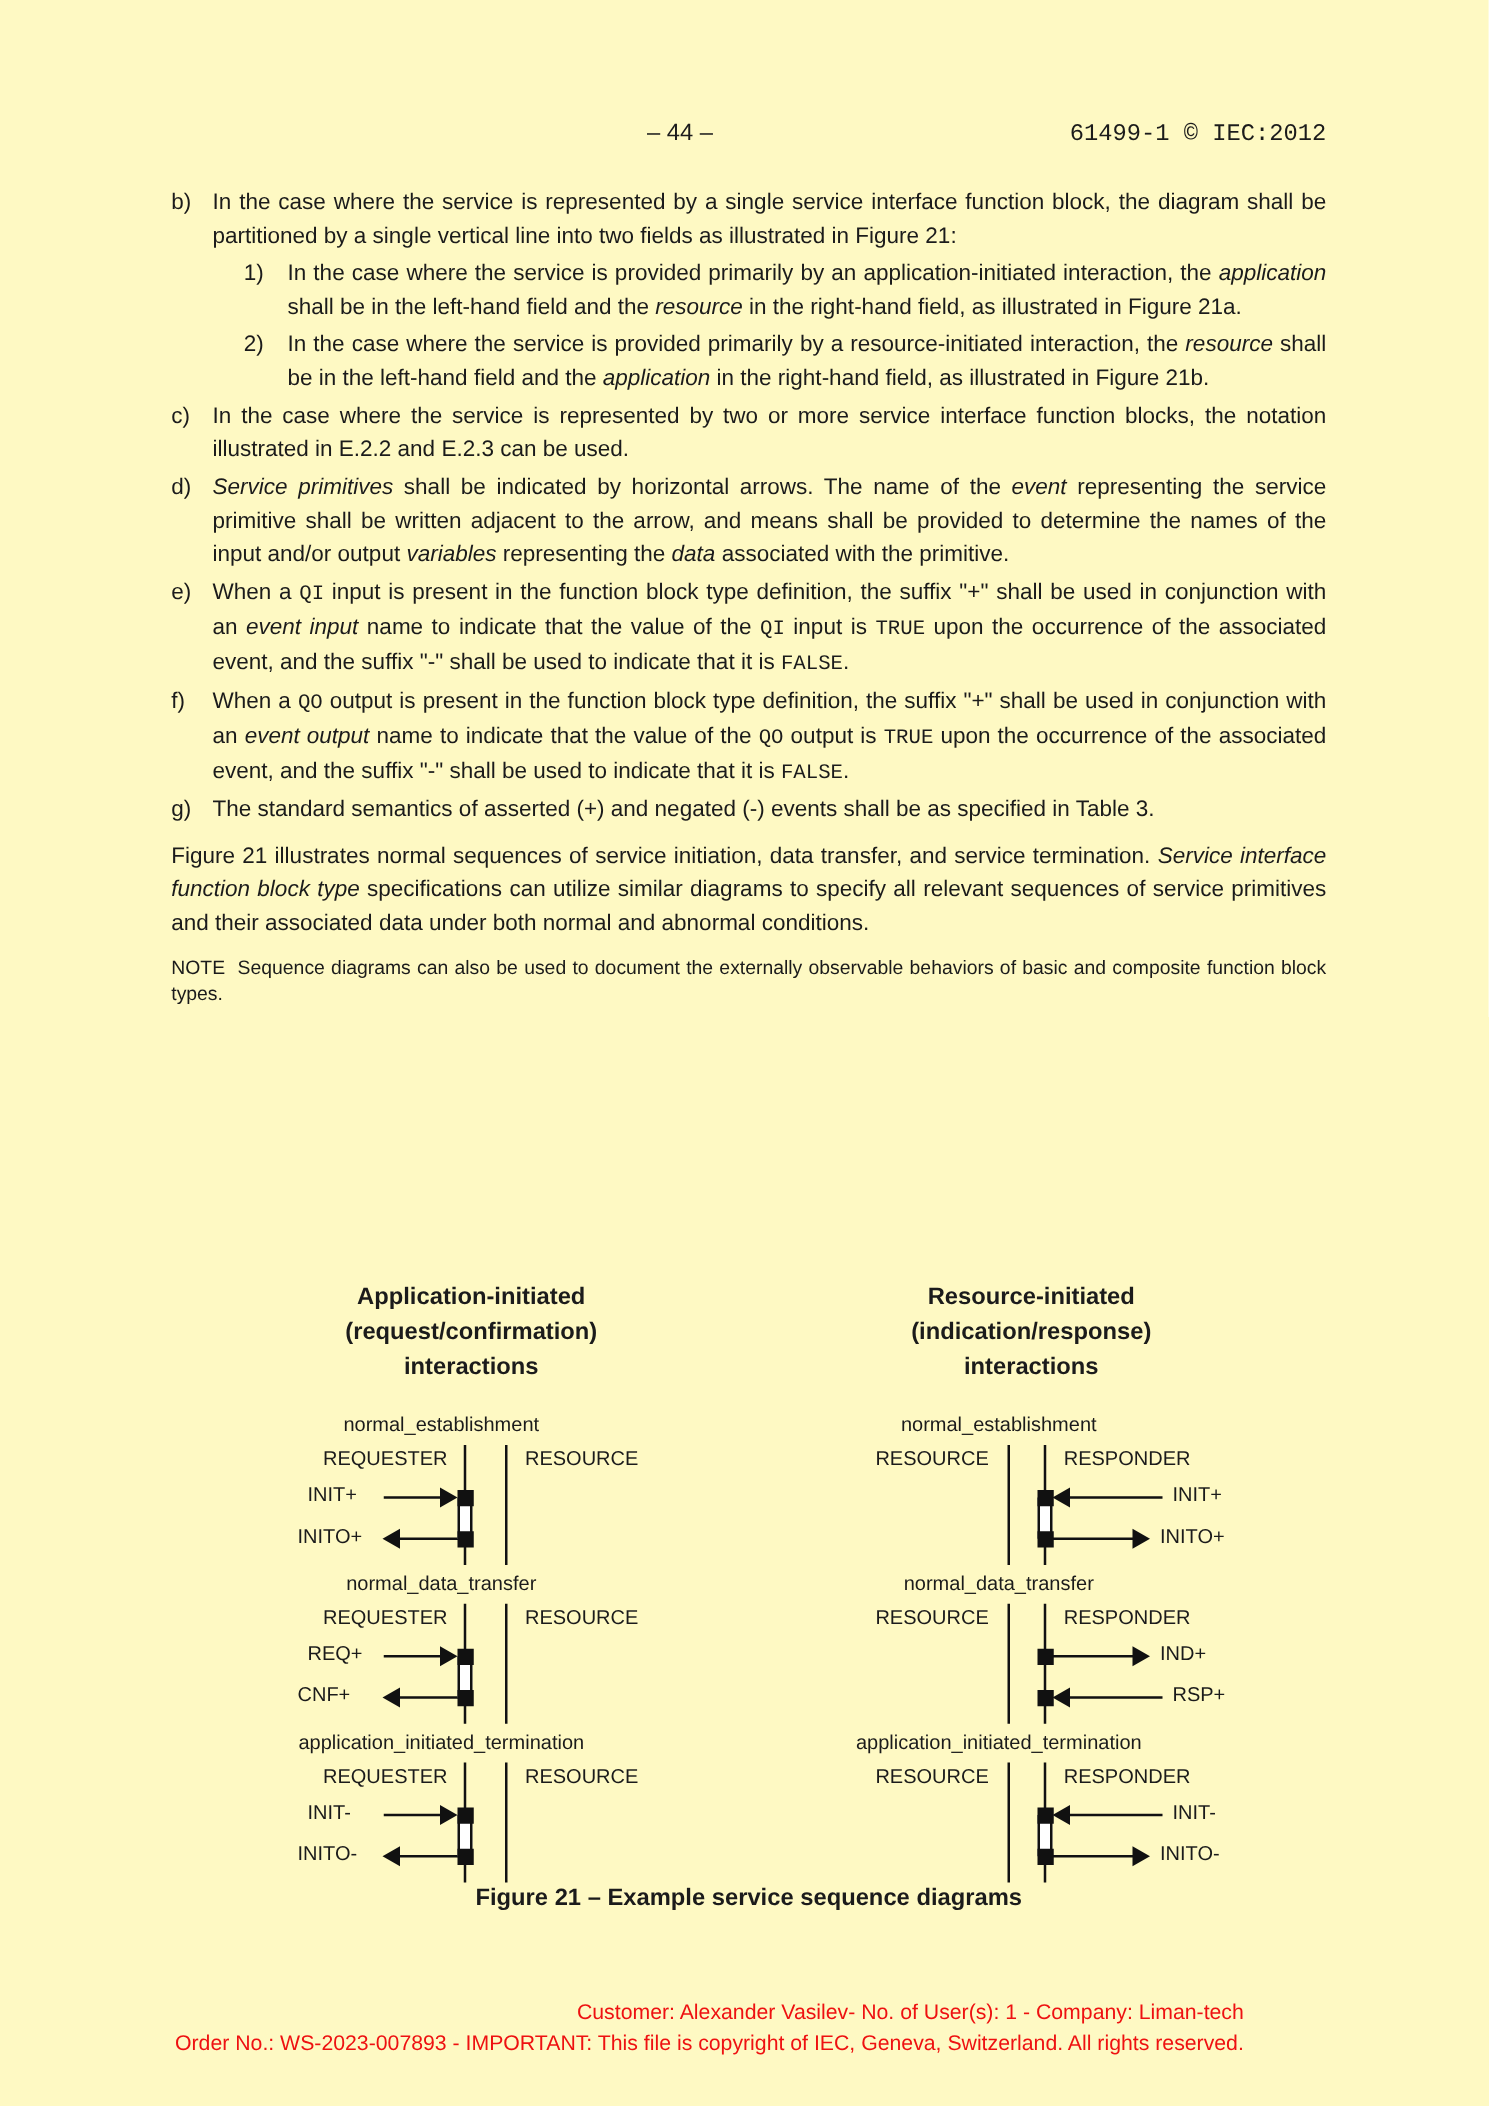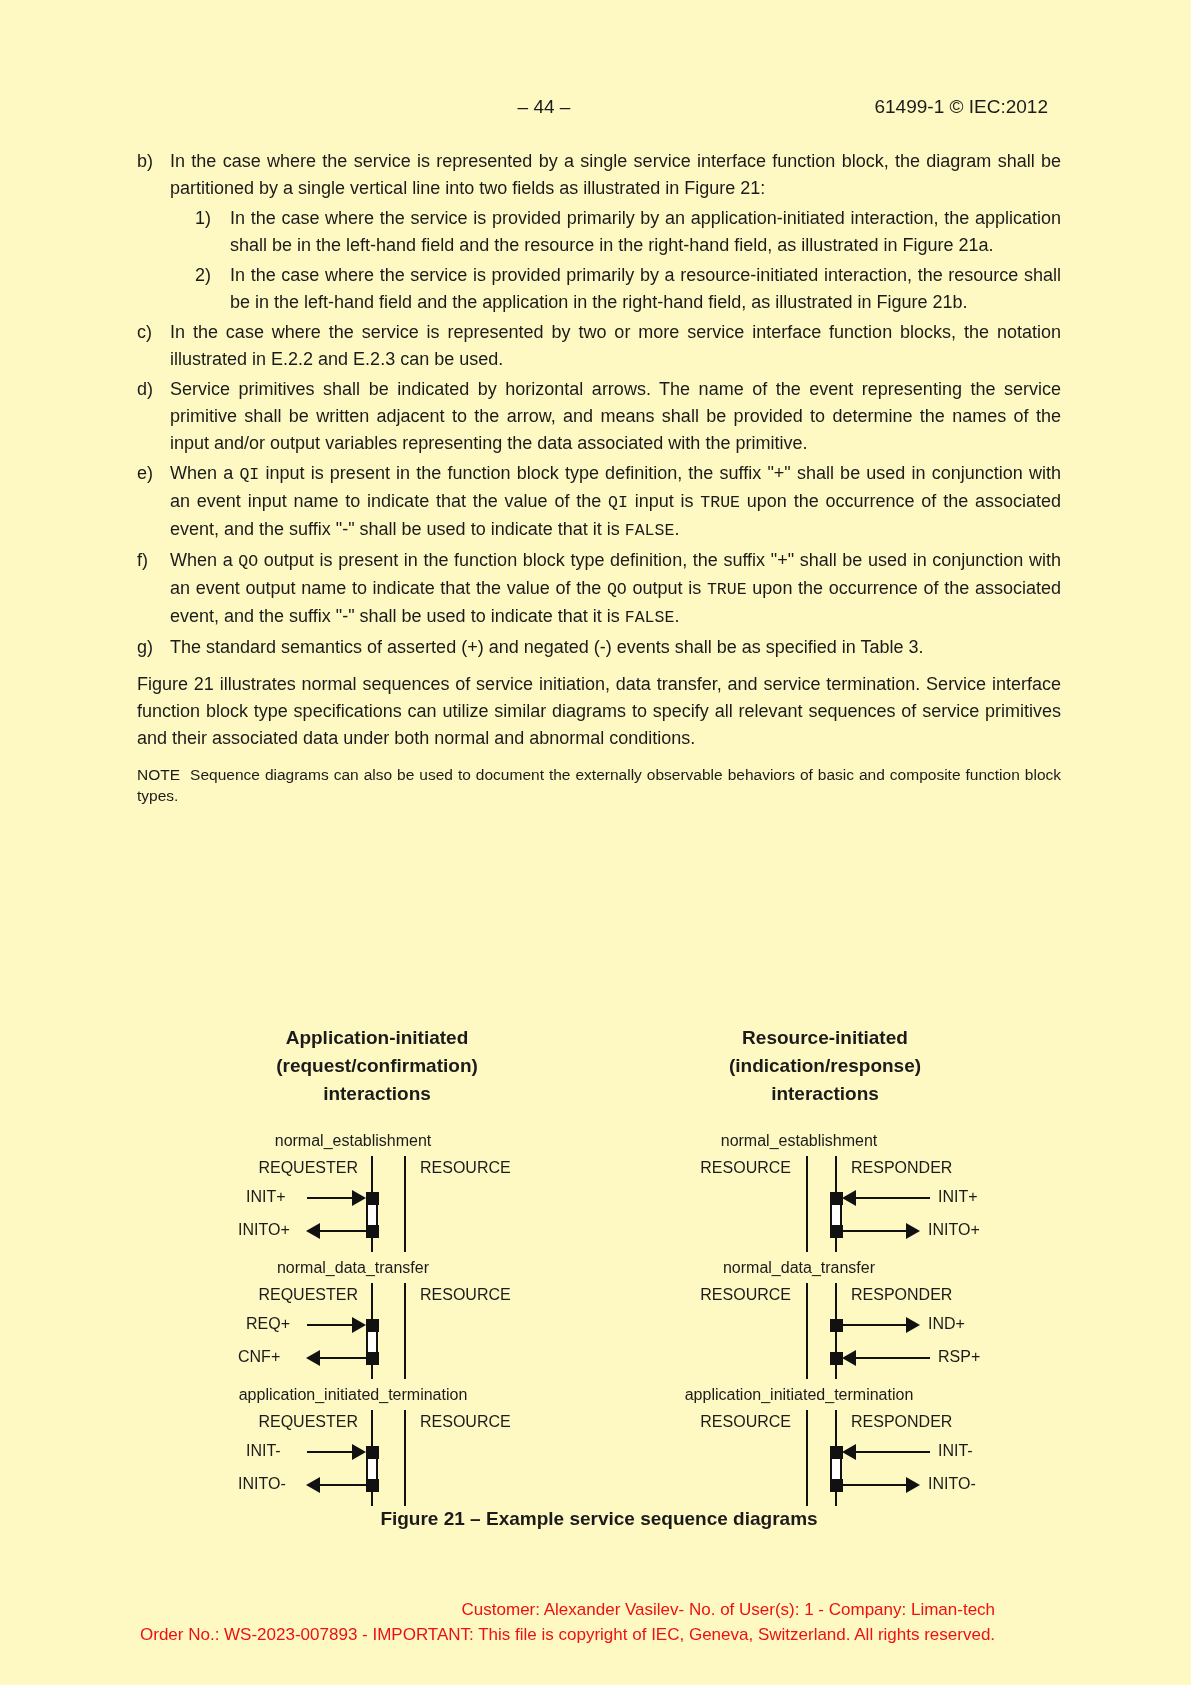--- a/index.html
+++ b/index.html
@@ -9,7 +9,7 @@
   
   .header{position:absolute;top:96px;left:137px;right:130px;height:24px;font-size:19px;}
   .pgnum{position:absolute;left:0;right:110px;text-align:center;}
-  .docref{position:absolute;right:13px;top:0;}
+  .docref{position:absolute;right:0;top:0;font-family:Liberation Mono, monospace;}
 
   
   .body{position:absolute;top:148px;left:137px;width:924px;font-size:18px;line-height:27px;}

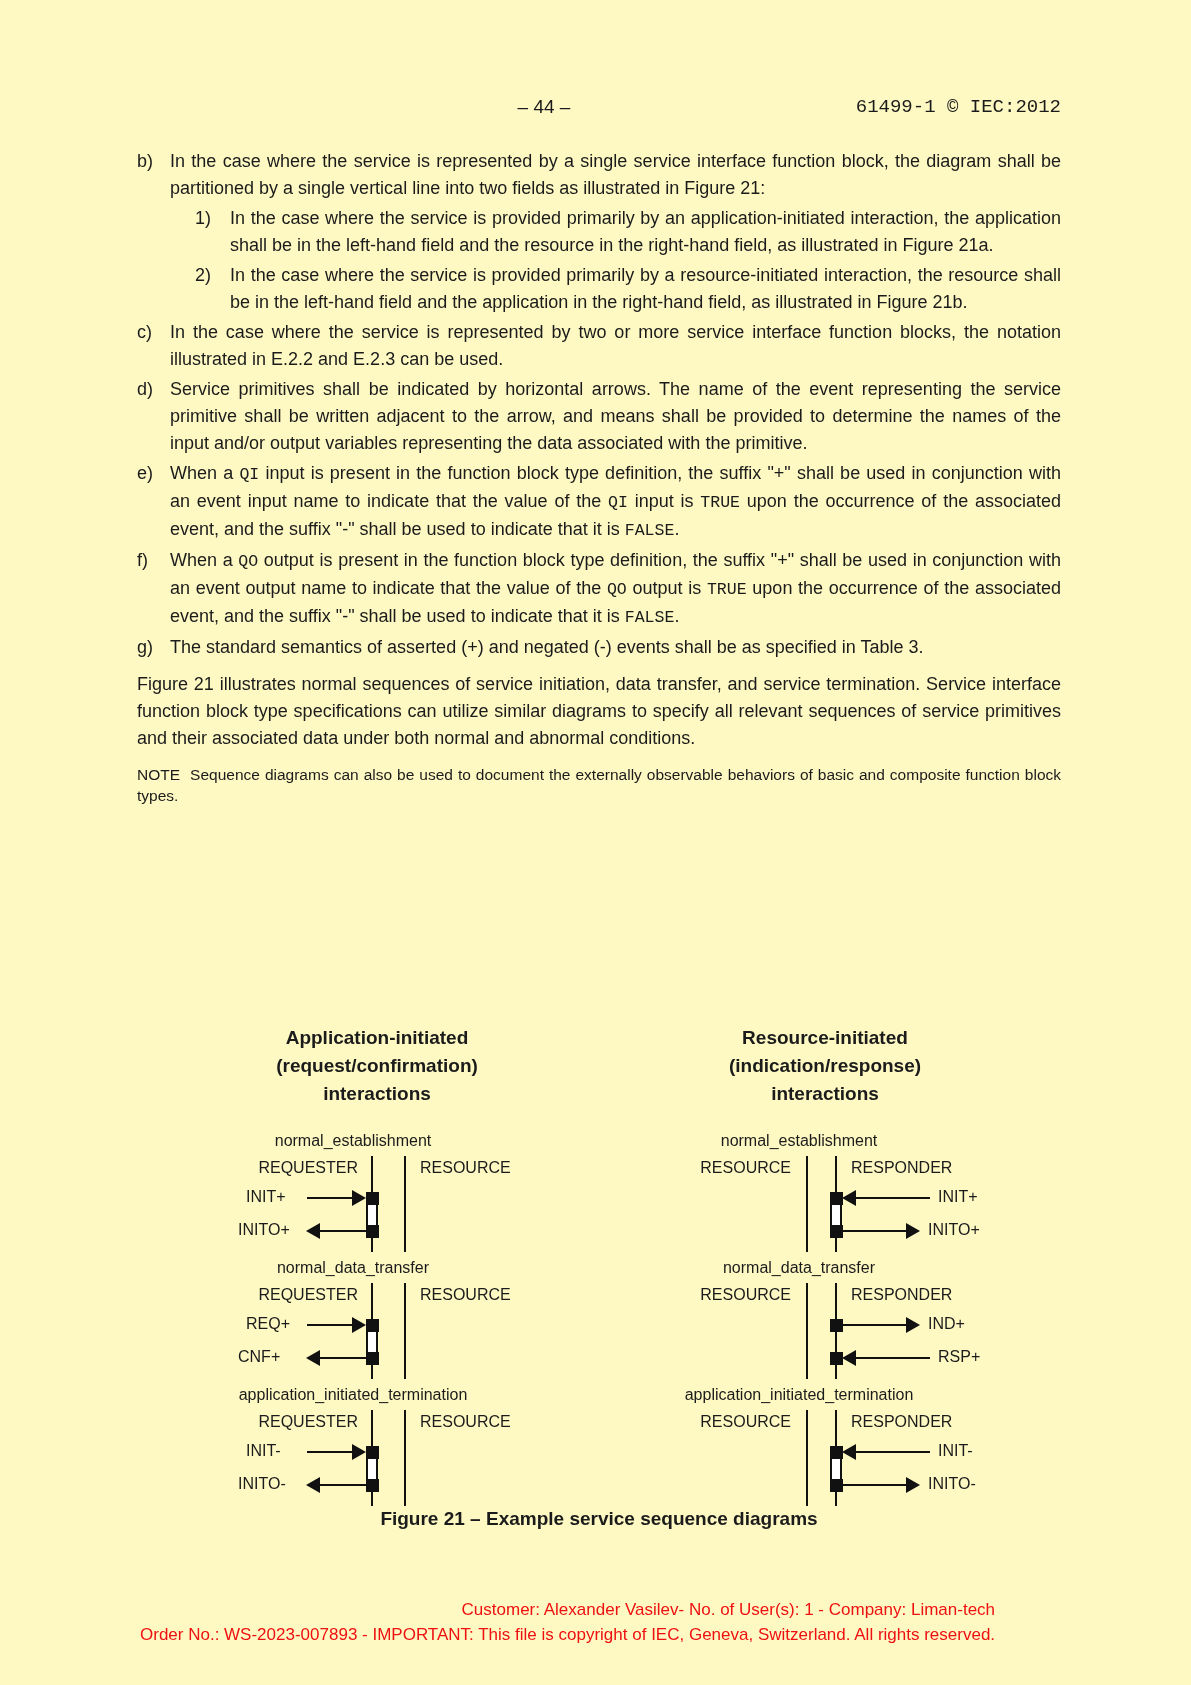--- a/index.html
+++ b/index.html
@@ -20,7 +20,7 @@
   .li .tx{flex:1;text-align:justify;}
   .para{margin:10px 0 0 0;text-align:justify;}
   .note{margin:12px 0 0 0;font-size:15.5px;line-height:21px;text-align:justify;}
-  .seg-i{}
+  .seg-i{font-style:italic;}
   .seg-m{font-family:"Liberation Mono",monospace;font-size:0.92em;}
 
   

